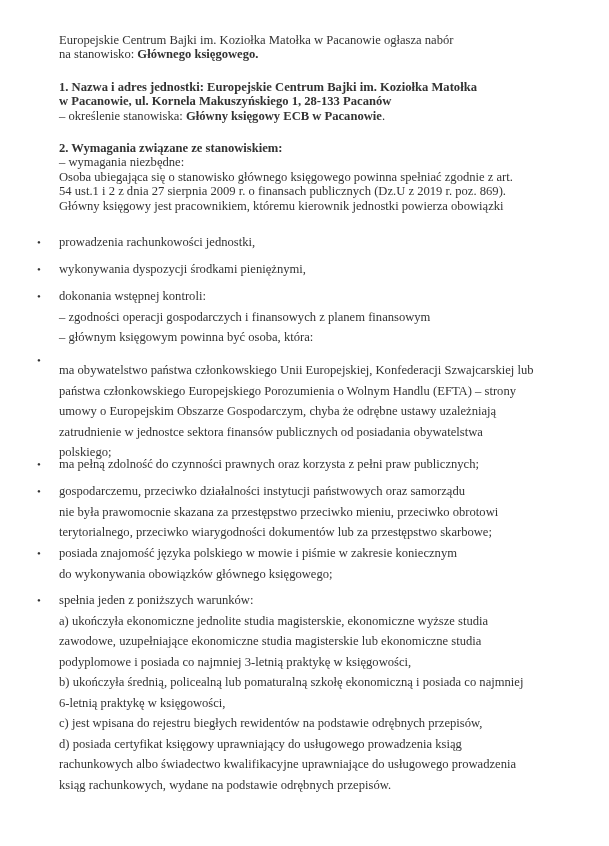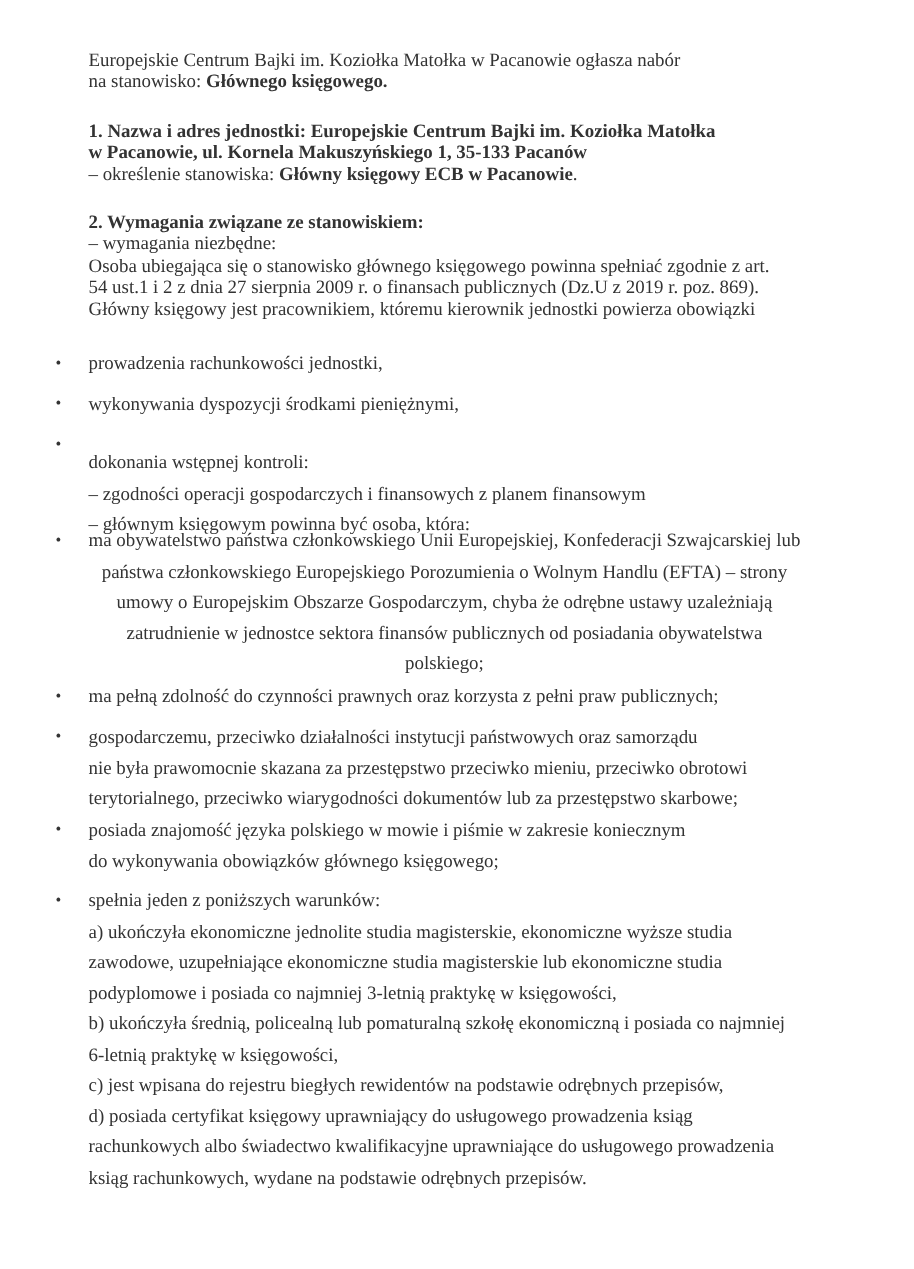--- a/index.html
+++ b/index.html
@@ -24,7 +24,7 @@
 
   <div class="blk" style="top:80px;">
     <span class="line b">1. Nazwa i adres jednostki: Europejskie Centrum Bajki im. Koziołka Matołka</span>
-    <span class="line b">w Pacanowie, ul. Kornela Makuszyńskiego 1, 35-133 Pacanów</span>
+    <span class="line b">w Pacanowie, ul. Kornela Makuszyńskiego 1, 28-133 Pacanów</span>
     <span class="line"><span>–  określenie stanowiska: </span><span class="b">Główny księgowy ECB w Pacanowie</span><span>.</span></span>
   </div>
 

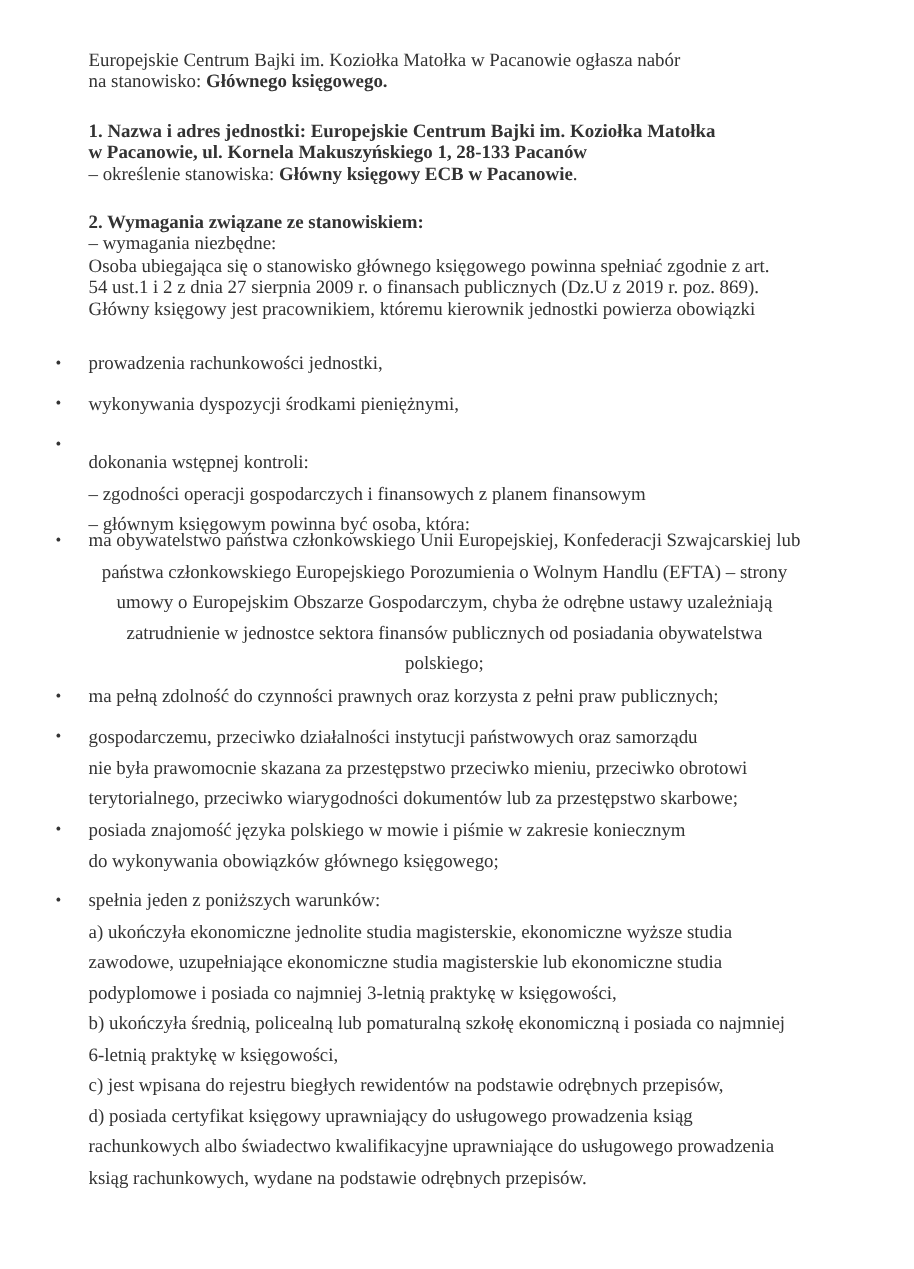--- a/index.html
+++ b/index.html
@@ -46,7 +46,7 @@
         <span class="line">wykonywania dyspozycji środkami pieniężnymi,</span>
       </div>
       <span class="bullet-dot" style="top: 290px;">•</span>
-      <div class="li" style="top: 286px; margin-top: 12px;">
+      <div class="li" style="top: 286px;">
         <span class="line">dokonania wstępnej kontroli:</span>
         <span class="line">– zgodności operacji gospodarczych i finansowych z planem finansowym</span>
         <span class="line">– głównym księgowym powinna być osoba, która:</span>

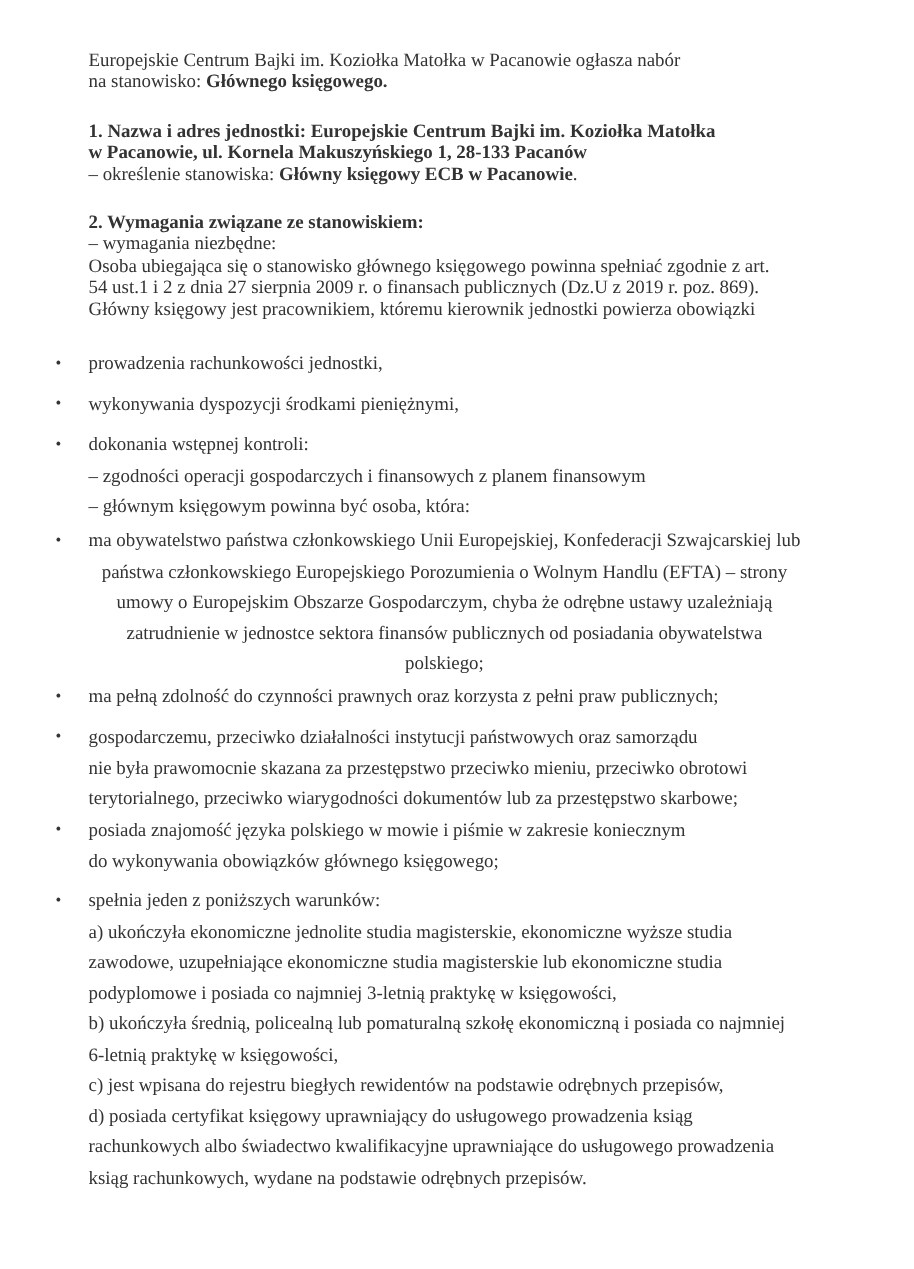--- a/index.html
+++ b/index.html
@@ -52,7 +52,7 @@
         <span class="line">– głównym księgowym powinna być osoba, która:</span>
       </div>
       <span class="bullet-dot" style="top: 354px;">•</span>
-      <div class="li" style="top: 350px; text-align: center;">
+      <div class="li" style="top: 360px;">
         <span class="line">ma obywatelstwo państwa członkowskiego Unii Europejskiej, Konfederacji Szwajcarskiej lub</span>
         <span class="line">państwa członkowskiego Europejskiego Porozumienia o Wolnym Handlu (EFTA) – strony</span>
         <span class="line">umowy o Europejskim Obszarze Gospodarczym, chyba że odrębne ustawy uzależniają</span>

